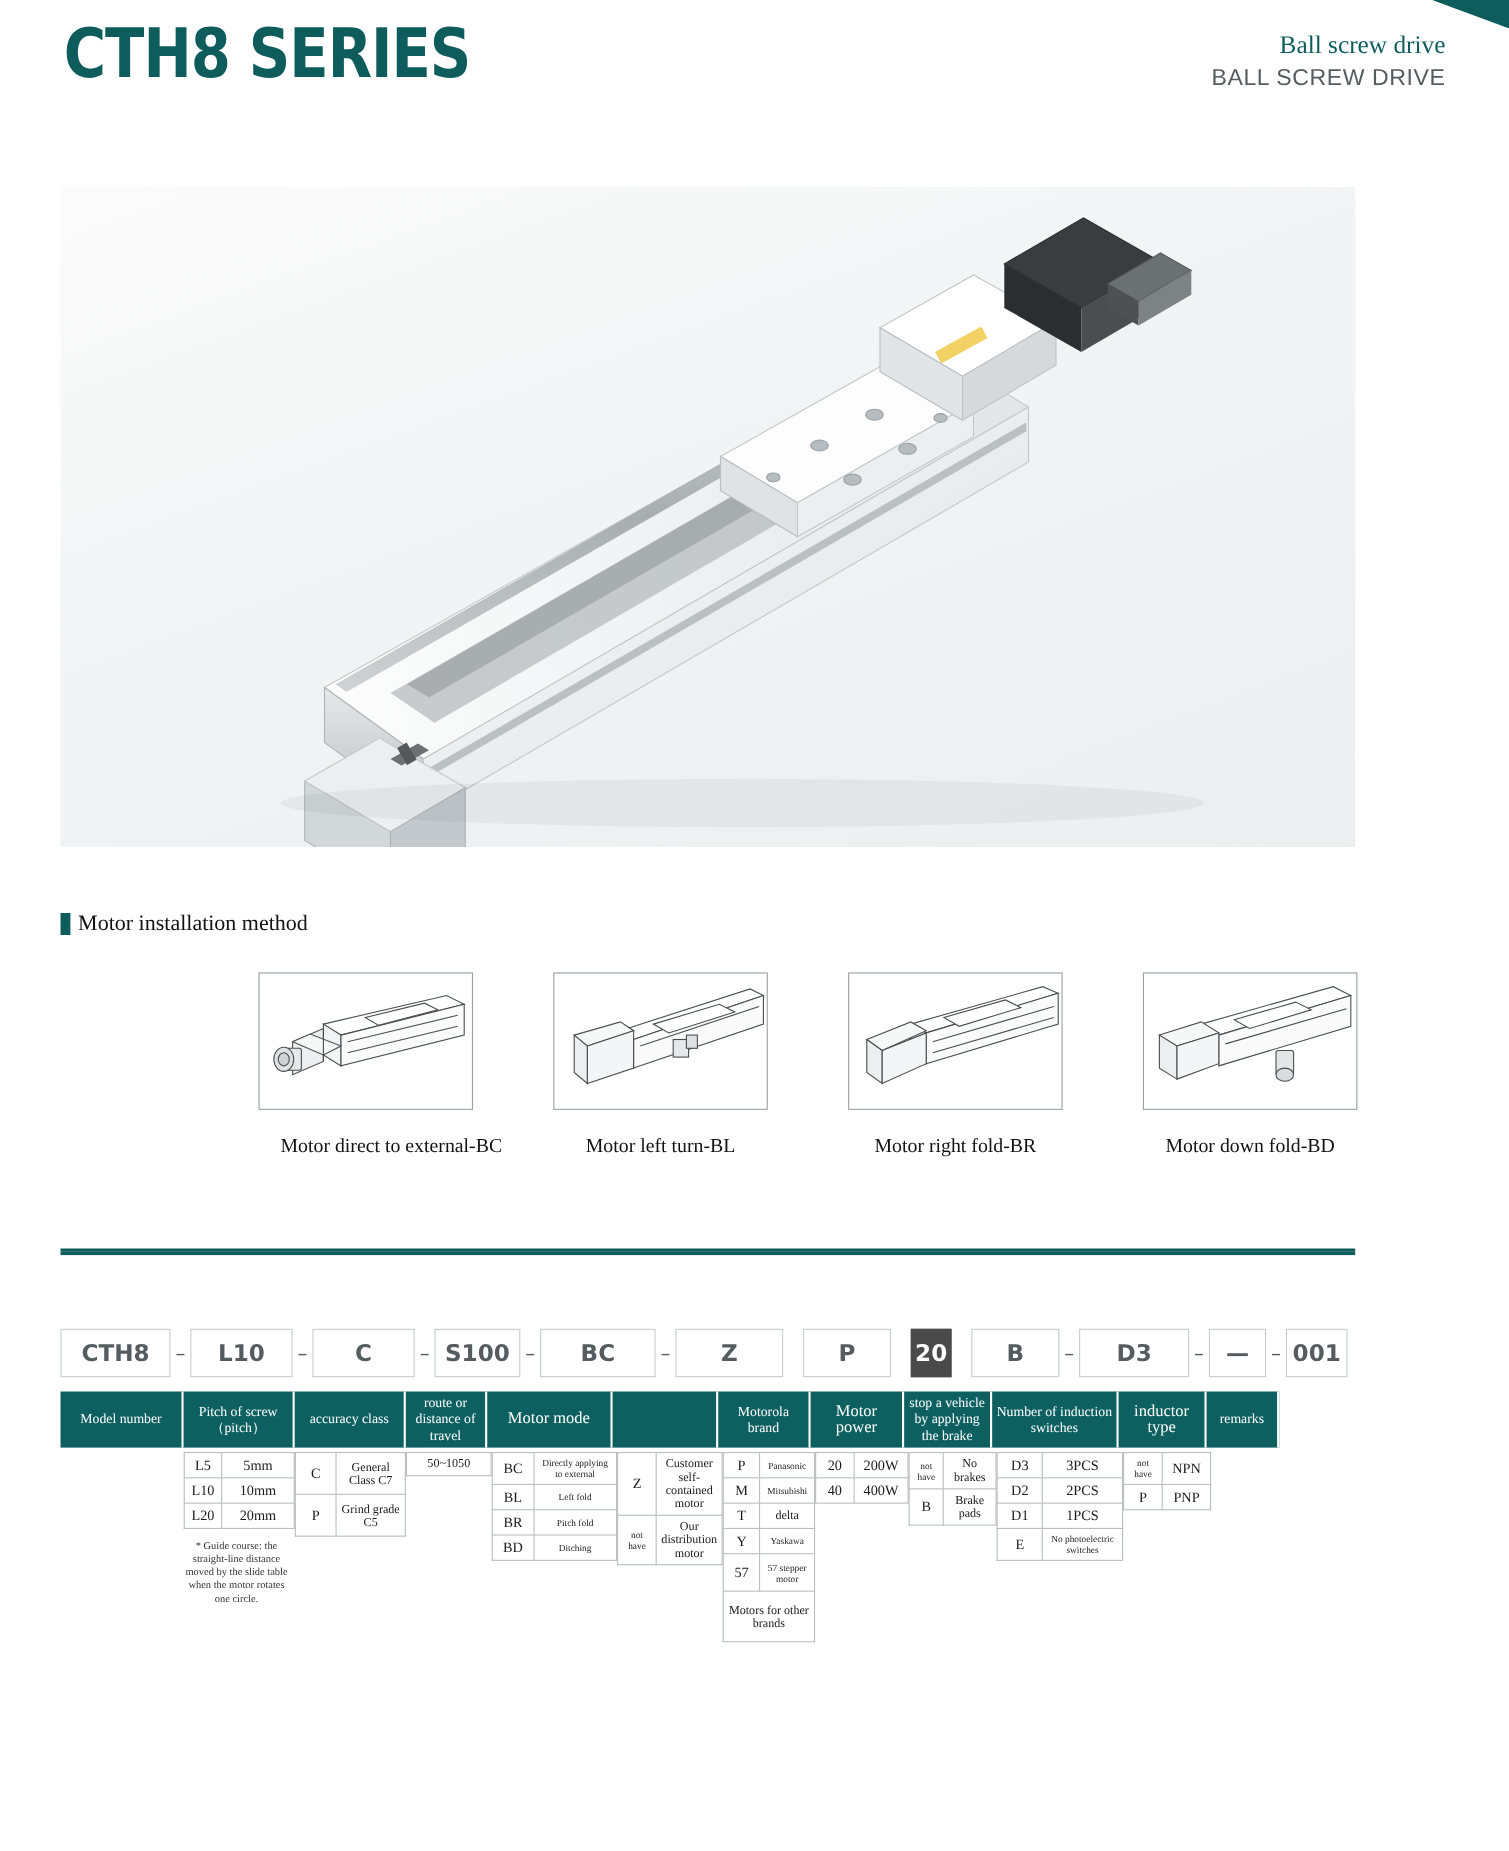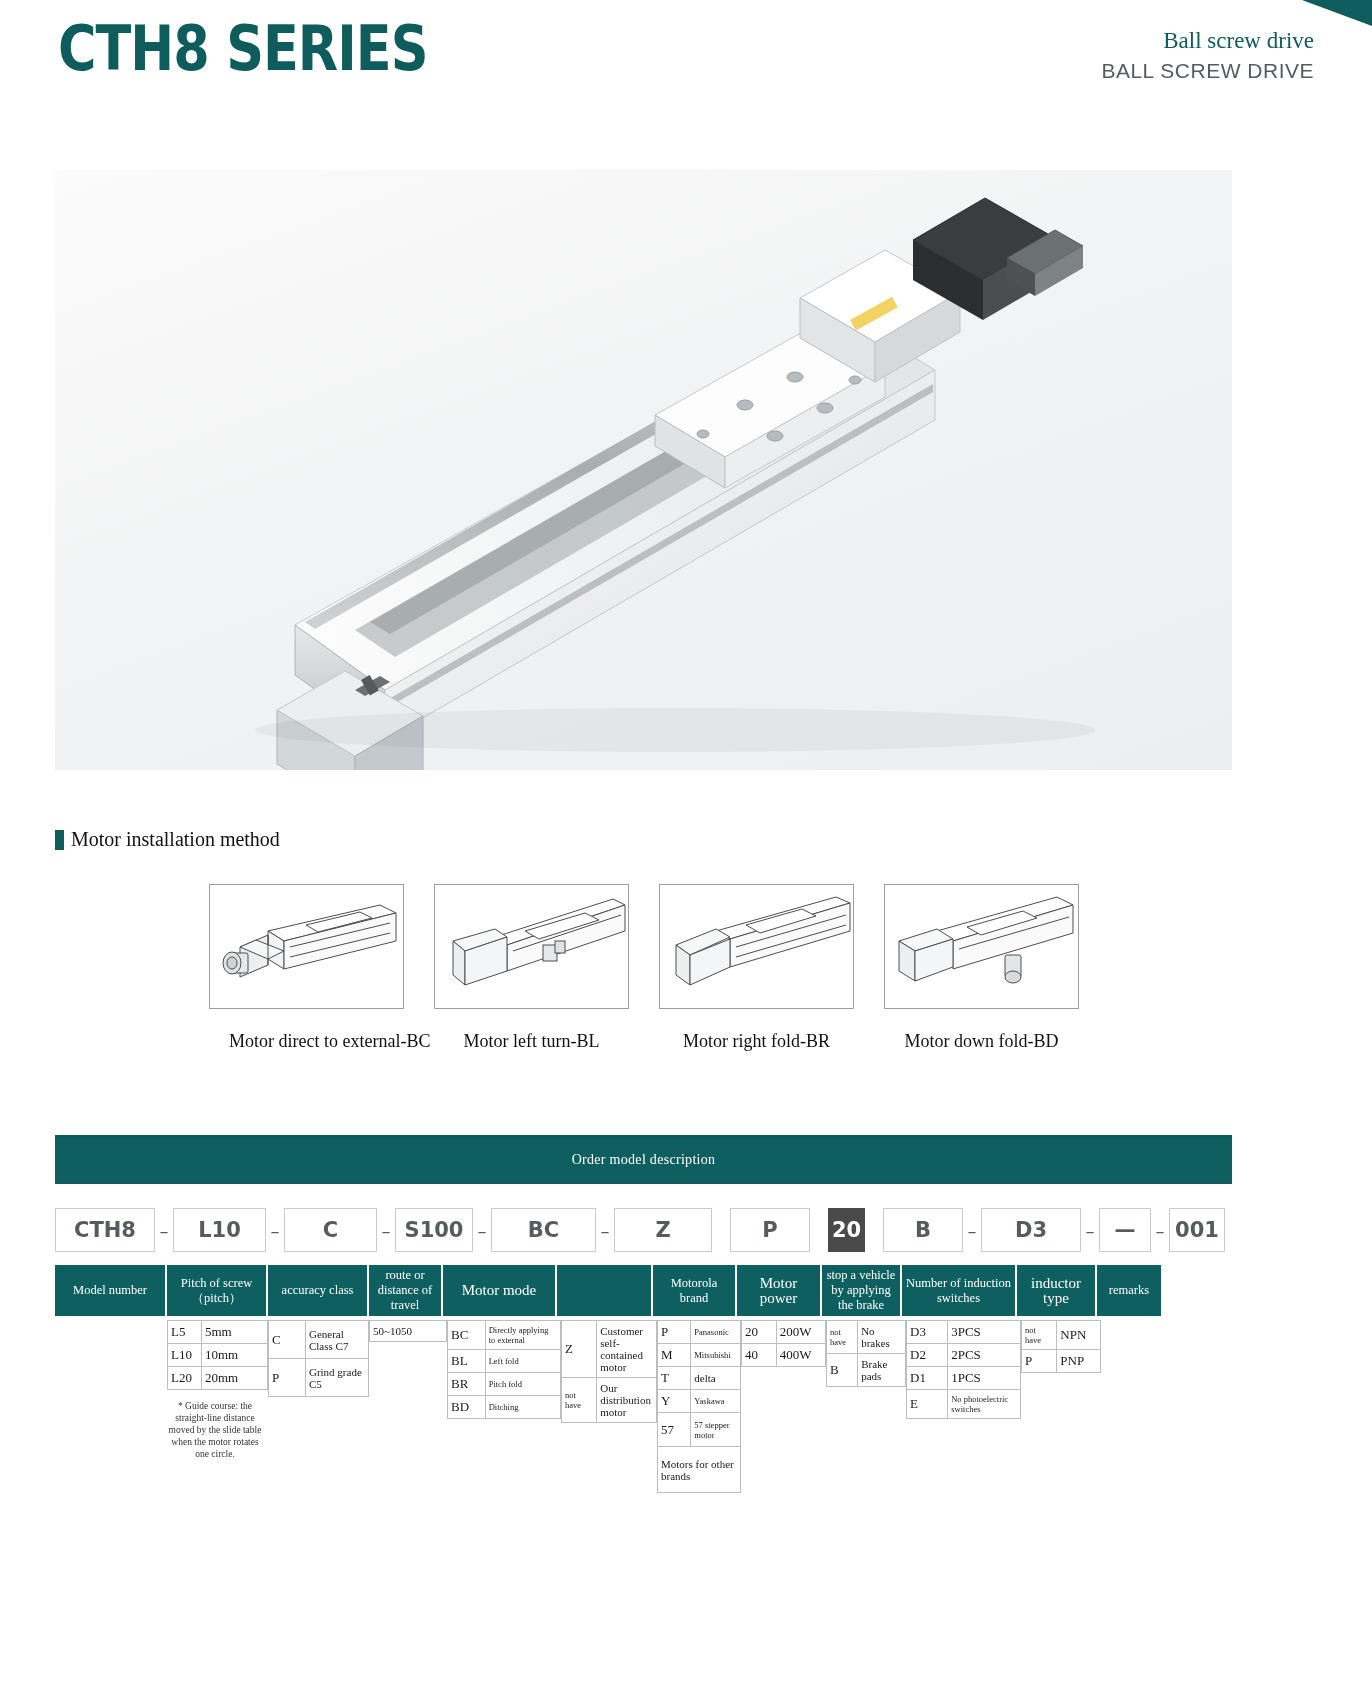--- a/index.html
+++ b/index.html
@@ -90,8 +90,8 @@
     top: 884px; left: 54px;
     width: 1180px;
     display: flex;
-    justify-content: center;
-    gap: 30px;
+    justify-content: flex-end;
+    gap: 73px;
   }
   .card { width: 195px; }
   .card-box {

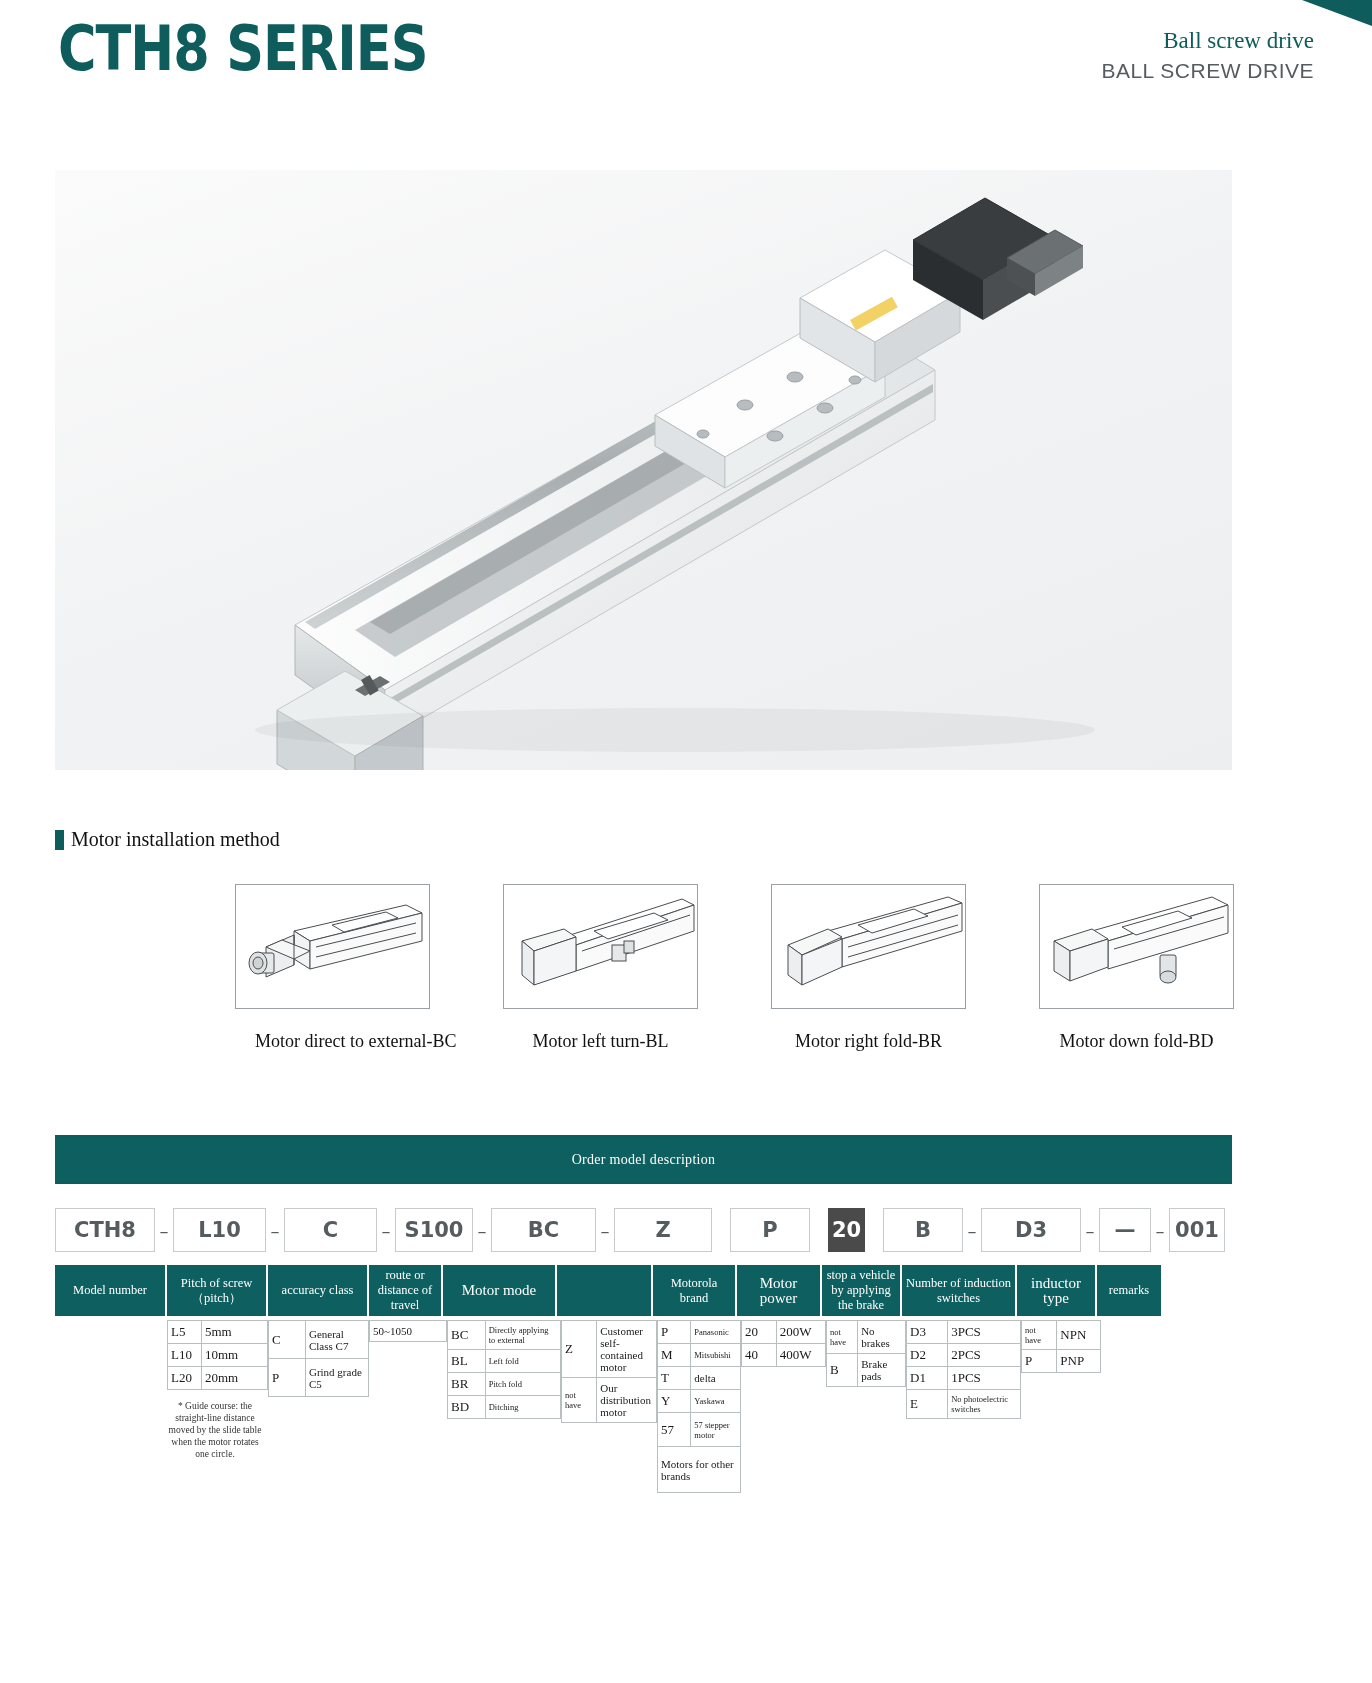--- a/index.html
+++ b/index.html
@@ -394,7 +394,6 @@
 
 <div class="order">
   <div class="order-top-rule"></div>
-  <div class="order-title">Order model description</div>
   <div class="order-bottom-rule"></div>
 </div>
 

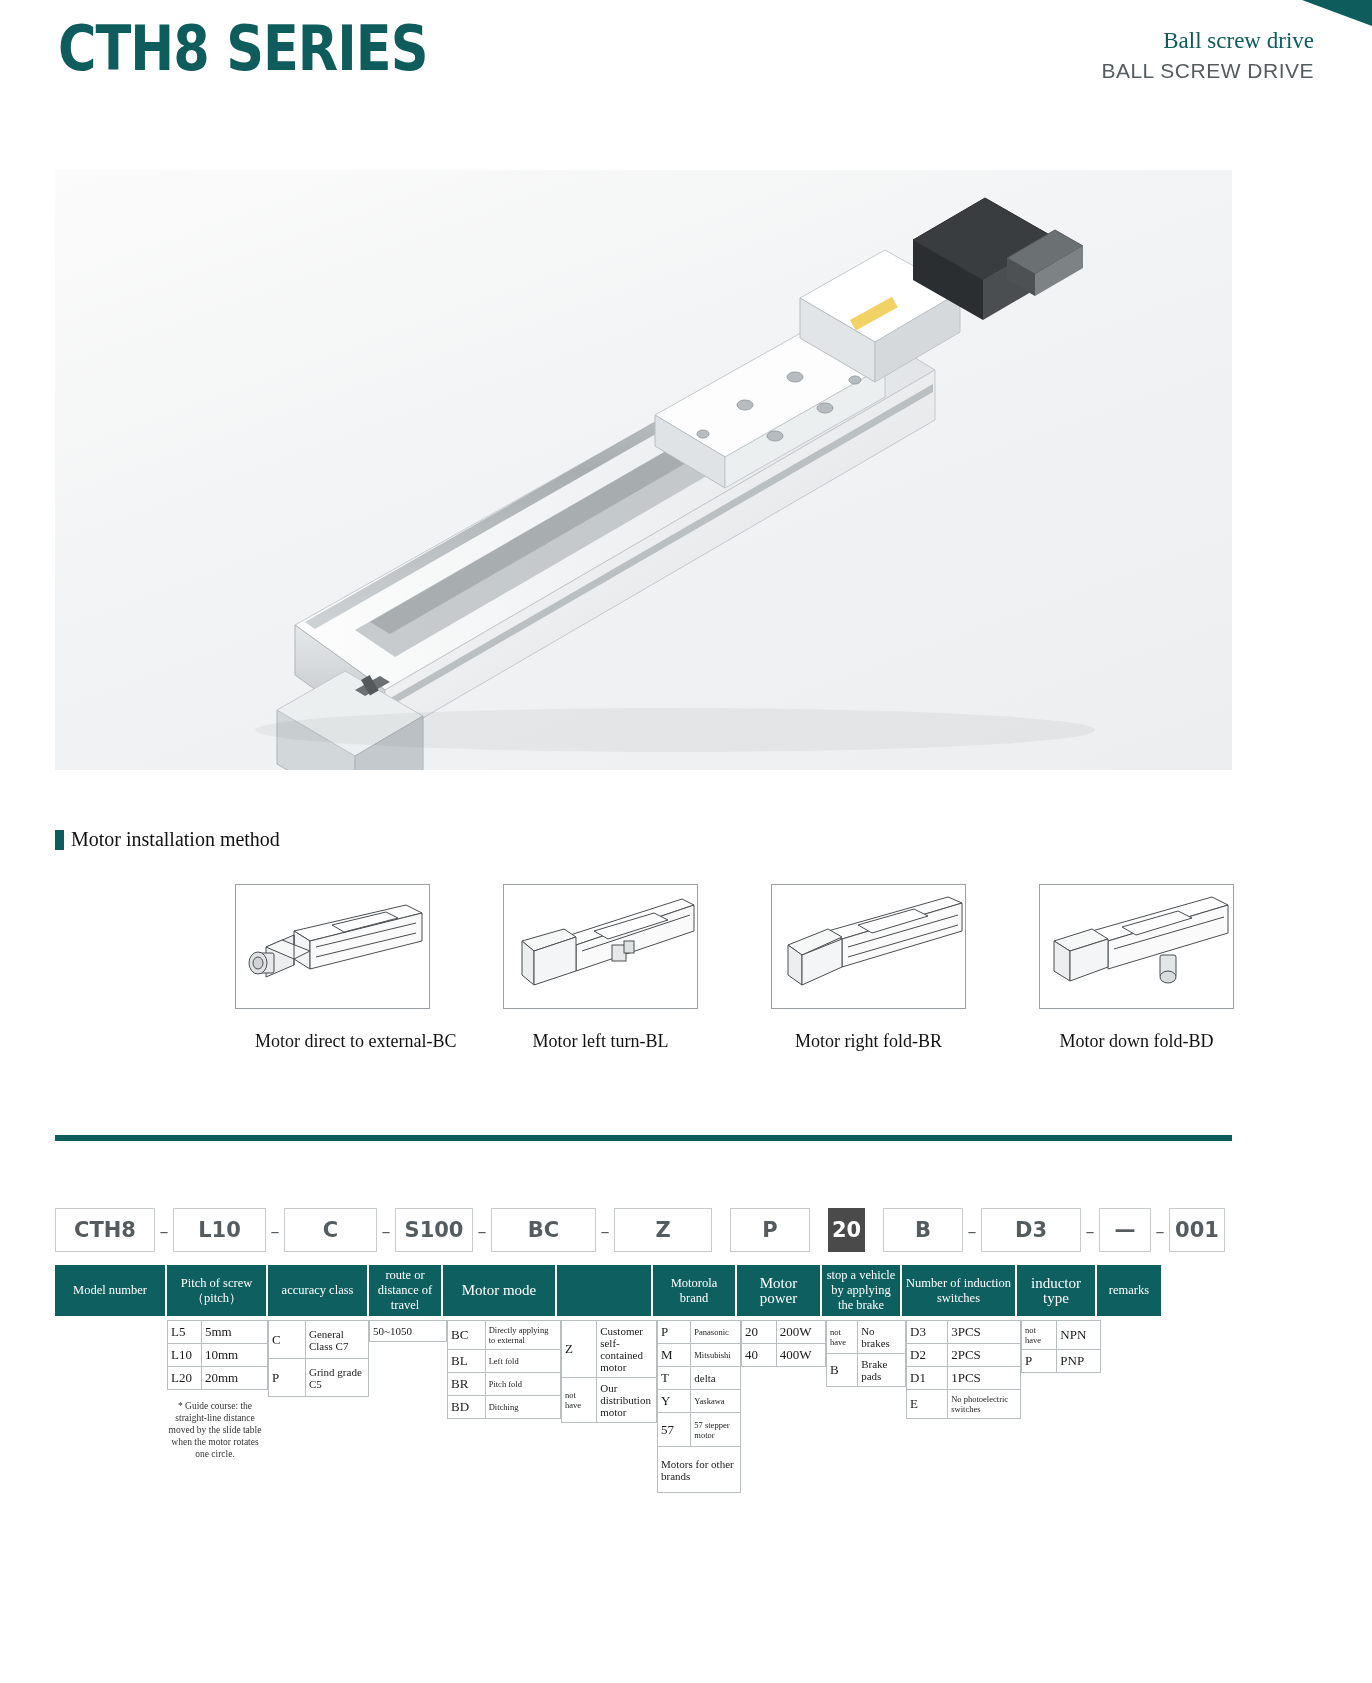--- a/index.html
+++ b/index.html
@@ -199,7 +199,7 @@
   .opt-tbl td {
     border: 1px solid #b9bec1;
     padding: 4px 3px;
-    text-align: left;
+    text-align: center;
     vertical-align: middle;
     background: #fff;
     line-height: 14px;

